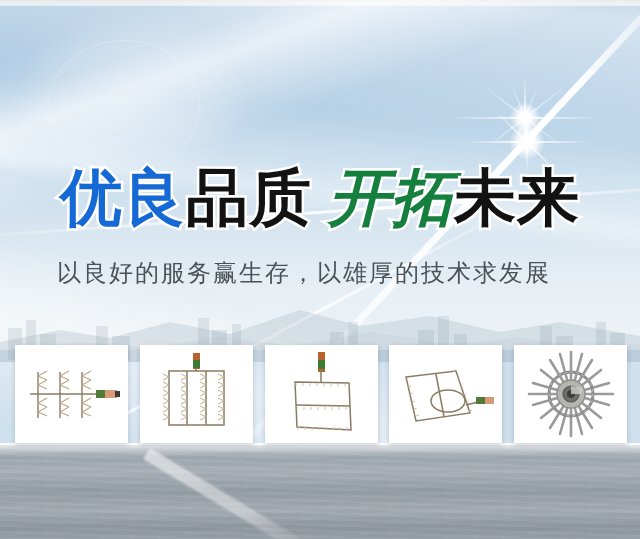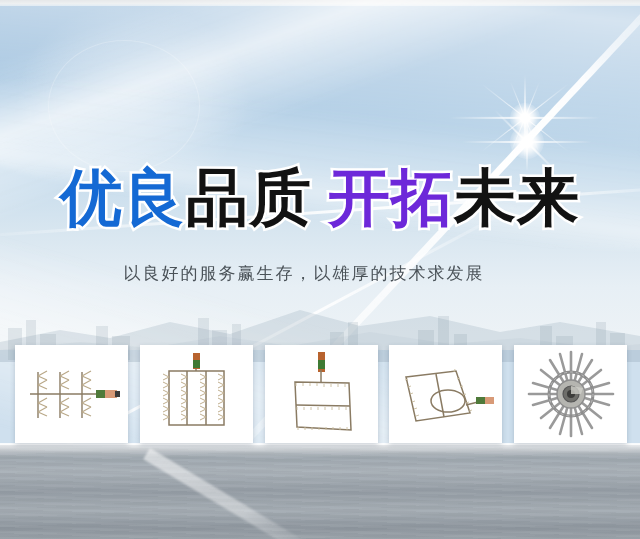--- a/index.html
+++ b/index.html
@@ -233,7 +233,7 @@
   }
   .hl-blue{color:#1469d4;margin-top:48px;}
   .hl-dark{color:#121212;text-align:right;}
-  .hl-orange{color:#6d28d9;}
+  .hl-orange{color:#15803d;font-style:italic;}
   .hl-gap{display:inline-block;width:16px;-webkit-text-stroke:0;}
 
   

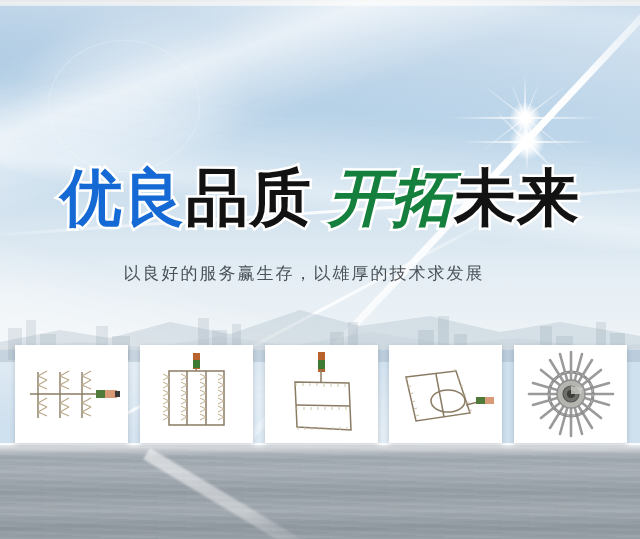--- a/index.html
+++ b/index.html
@@ -240,7 +240,7 @@
   .subtitle{
     position:absolute;left:0;top:258px;width:608px;
     text-align:center;
-    font-size:17px;
+    font-size:24px;
     line-height:30px;
     color:#4a5258;
     letter-spacing:2px;

